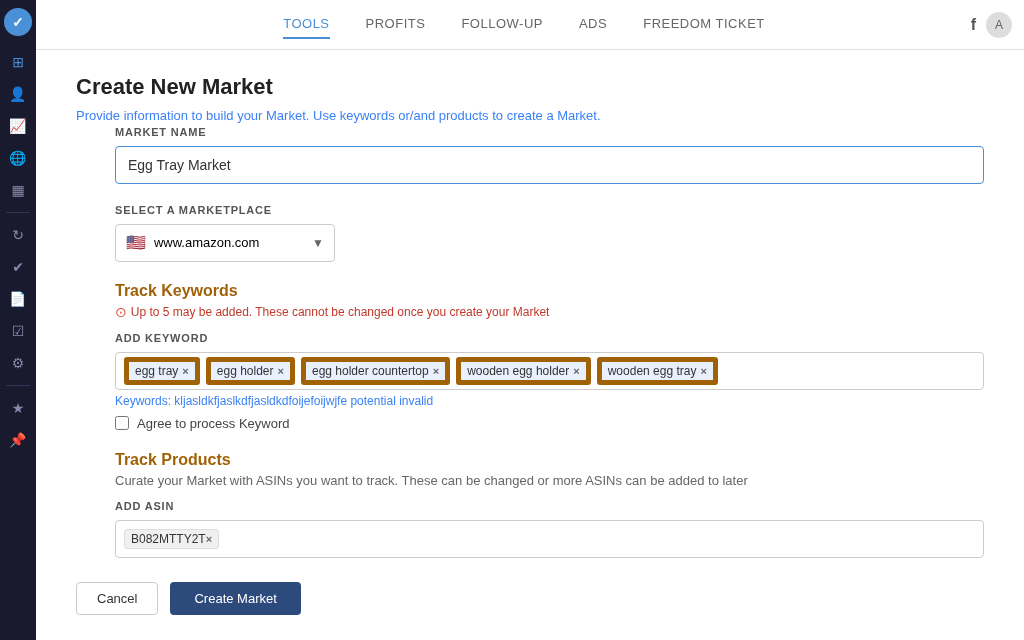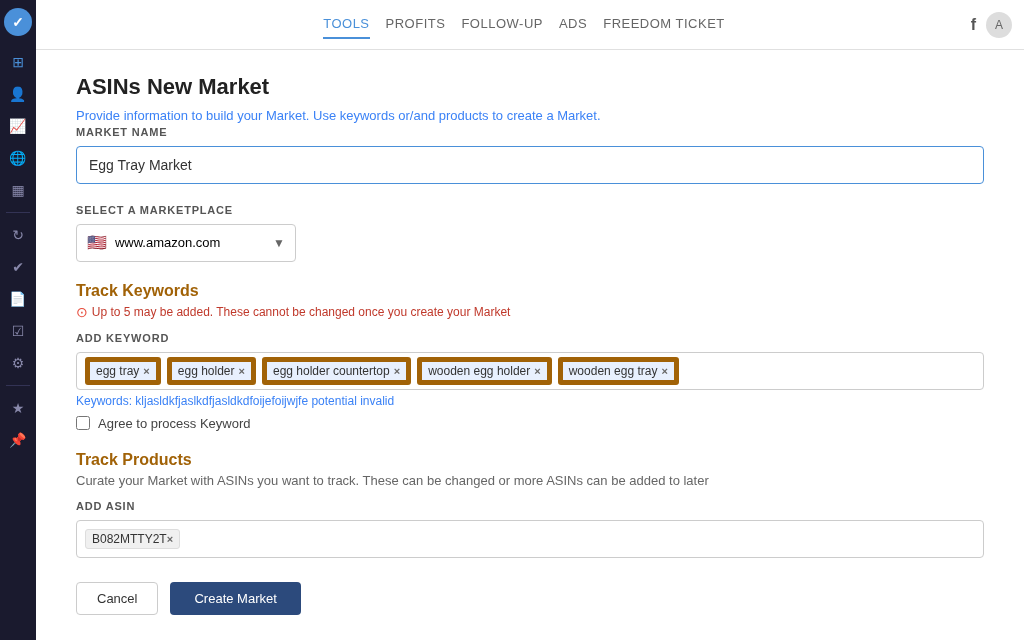--- a/index.html
+++ b/index.html
@@ -289,7 +289,7 @@
 
   <div class="top-nav-wrapper">
     <div style="flex:1"></div>
-    <div style="display:flex; gap:16px; align-items:flex-end;">
+    <div style="display:flex; gap:36px; align-items:flex-end;">
       <div class="nav-tab active">TOOLS</div>
       <div class="nav-tab">PROFITS</div>
       <div class="nav-tab">FOLLOW-UP</div>

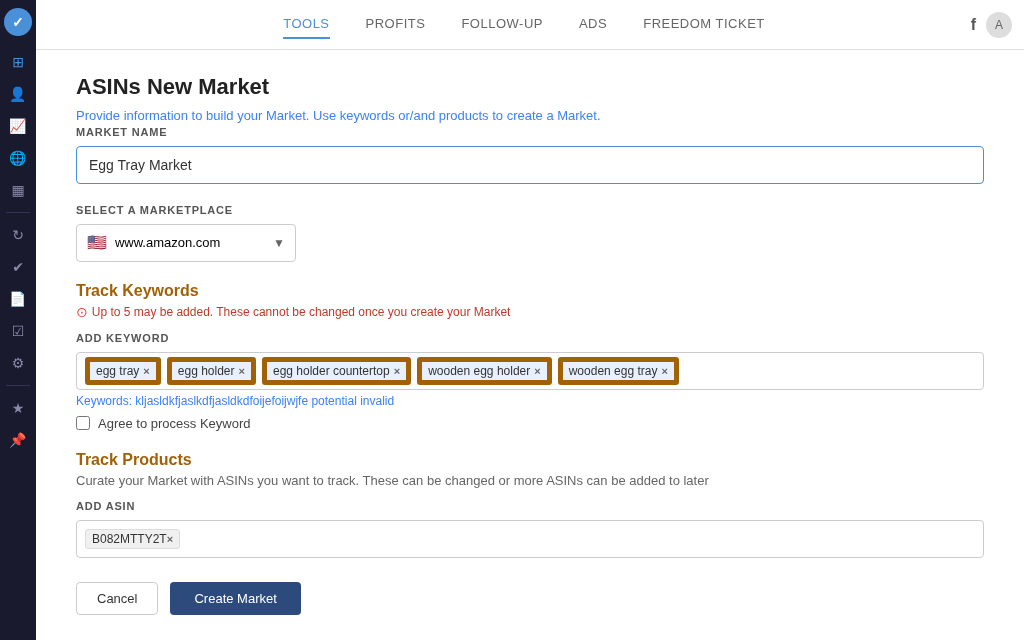--- a/index.html
+++ b/index.html
@@ -304,7 +304,7 @@
 
   <div class="content">
 
-    <div class="page-title">ASINs New Market</div>
+    <div class="page-title">Create New Market</div>
     <div class="page-subtitle">Provide information to build your Market. Use keywords or/and products to
 create a Market.</div>
 

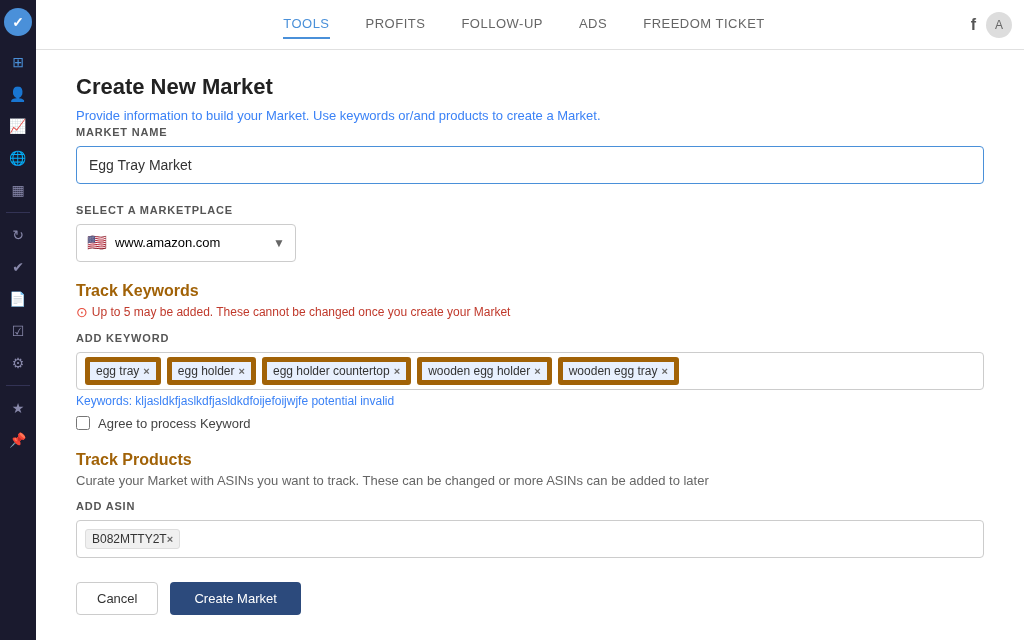--- a/index.html
+++ b/index.html
@@ -101,6 +101,7 @@
     }
     .form-group {
       margin-bottom: 20px;
+      margin-left: 39px;
     }
 
     .text-input {

